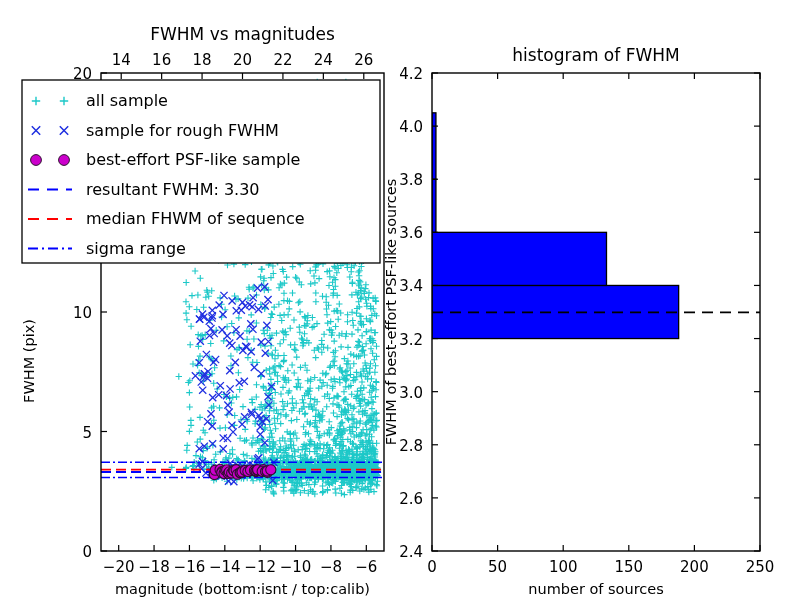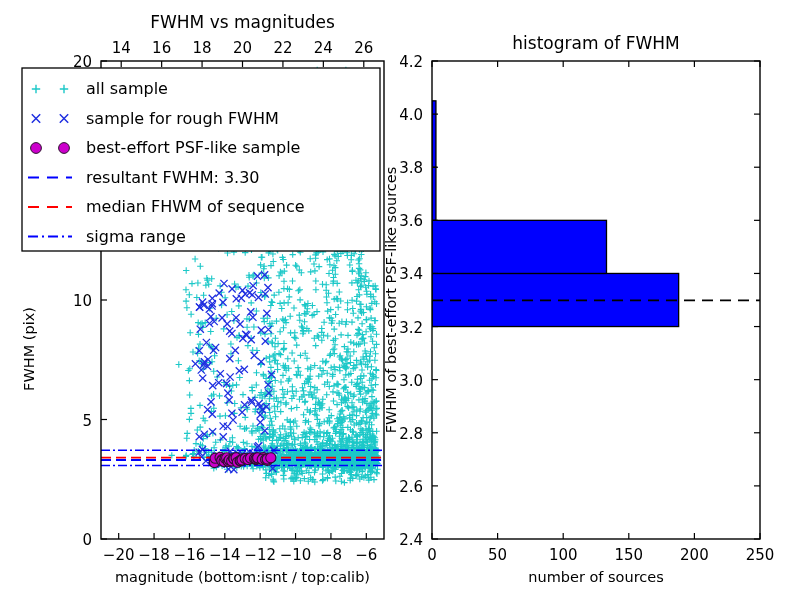--- a/index.html
+++ b/index.html
@@ -17,7 +17,7 @@
   }
   #root {
     position: absolute;
-    left: 0; top: 4px;
+    left: 0; top: 16px;
     width: 800px; height: 582px;
   }
   svg.figure {

